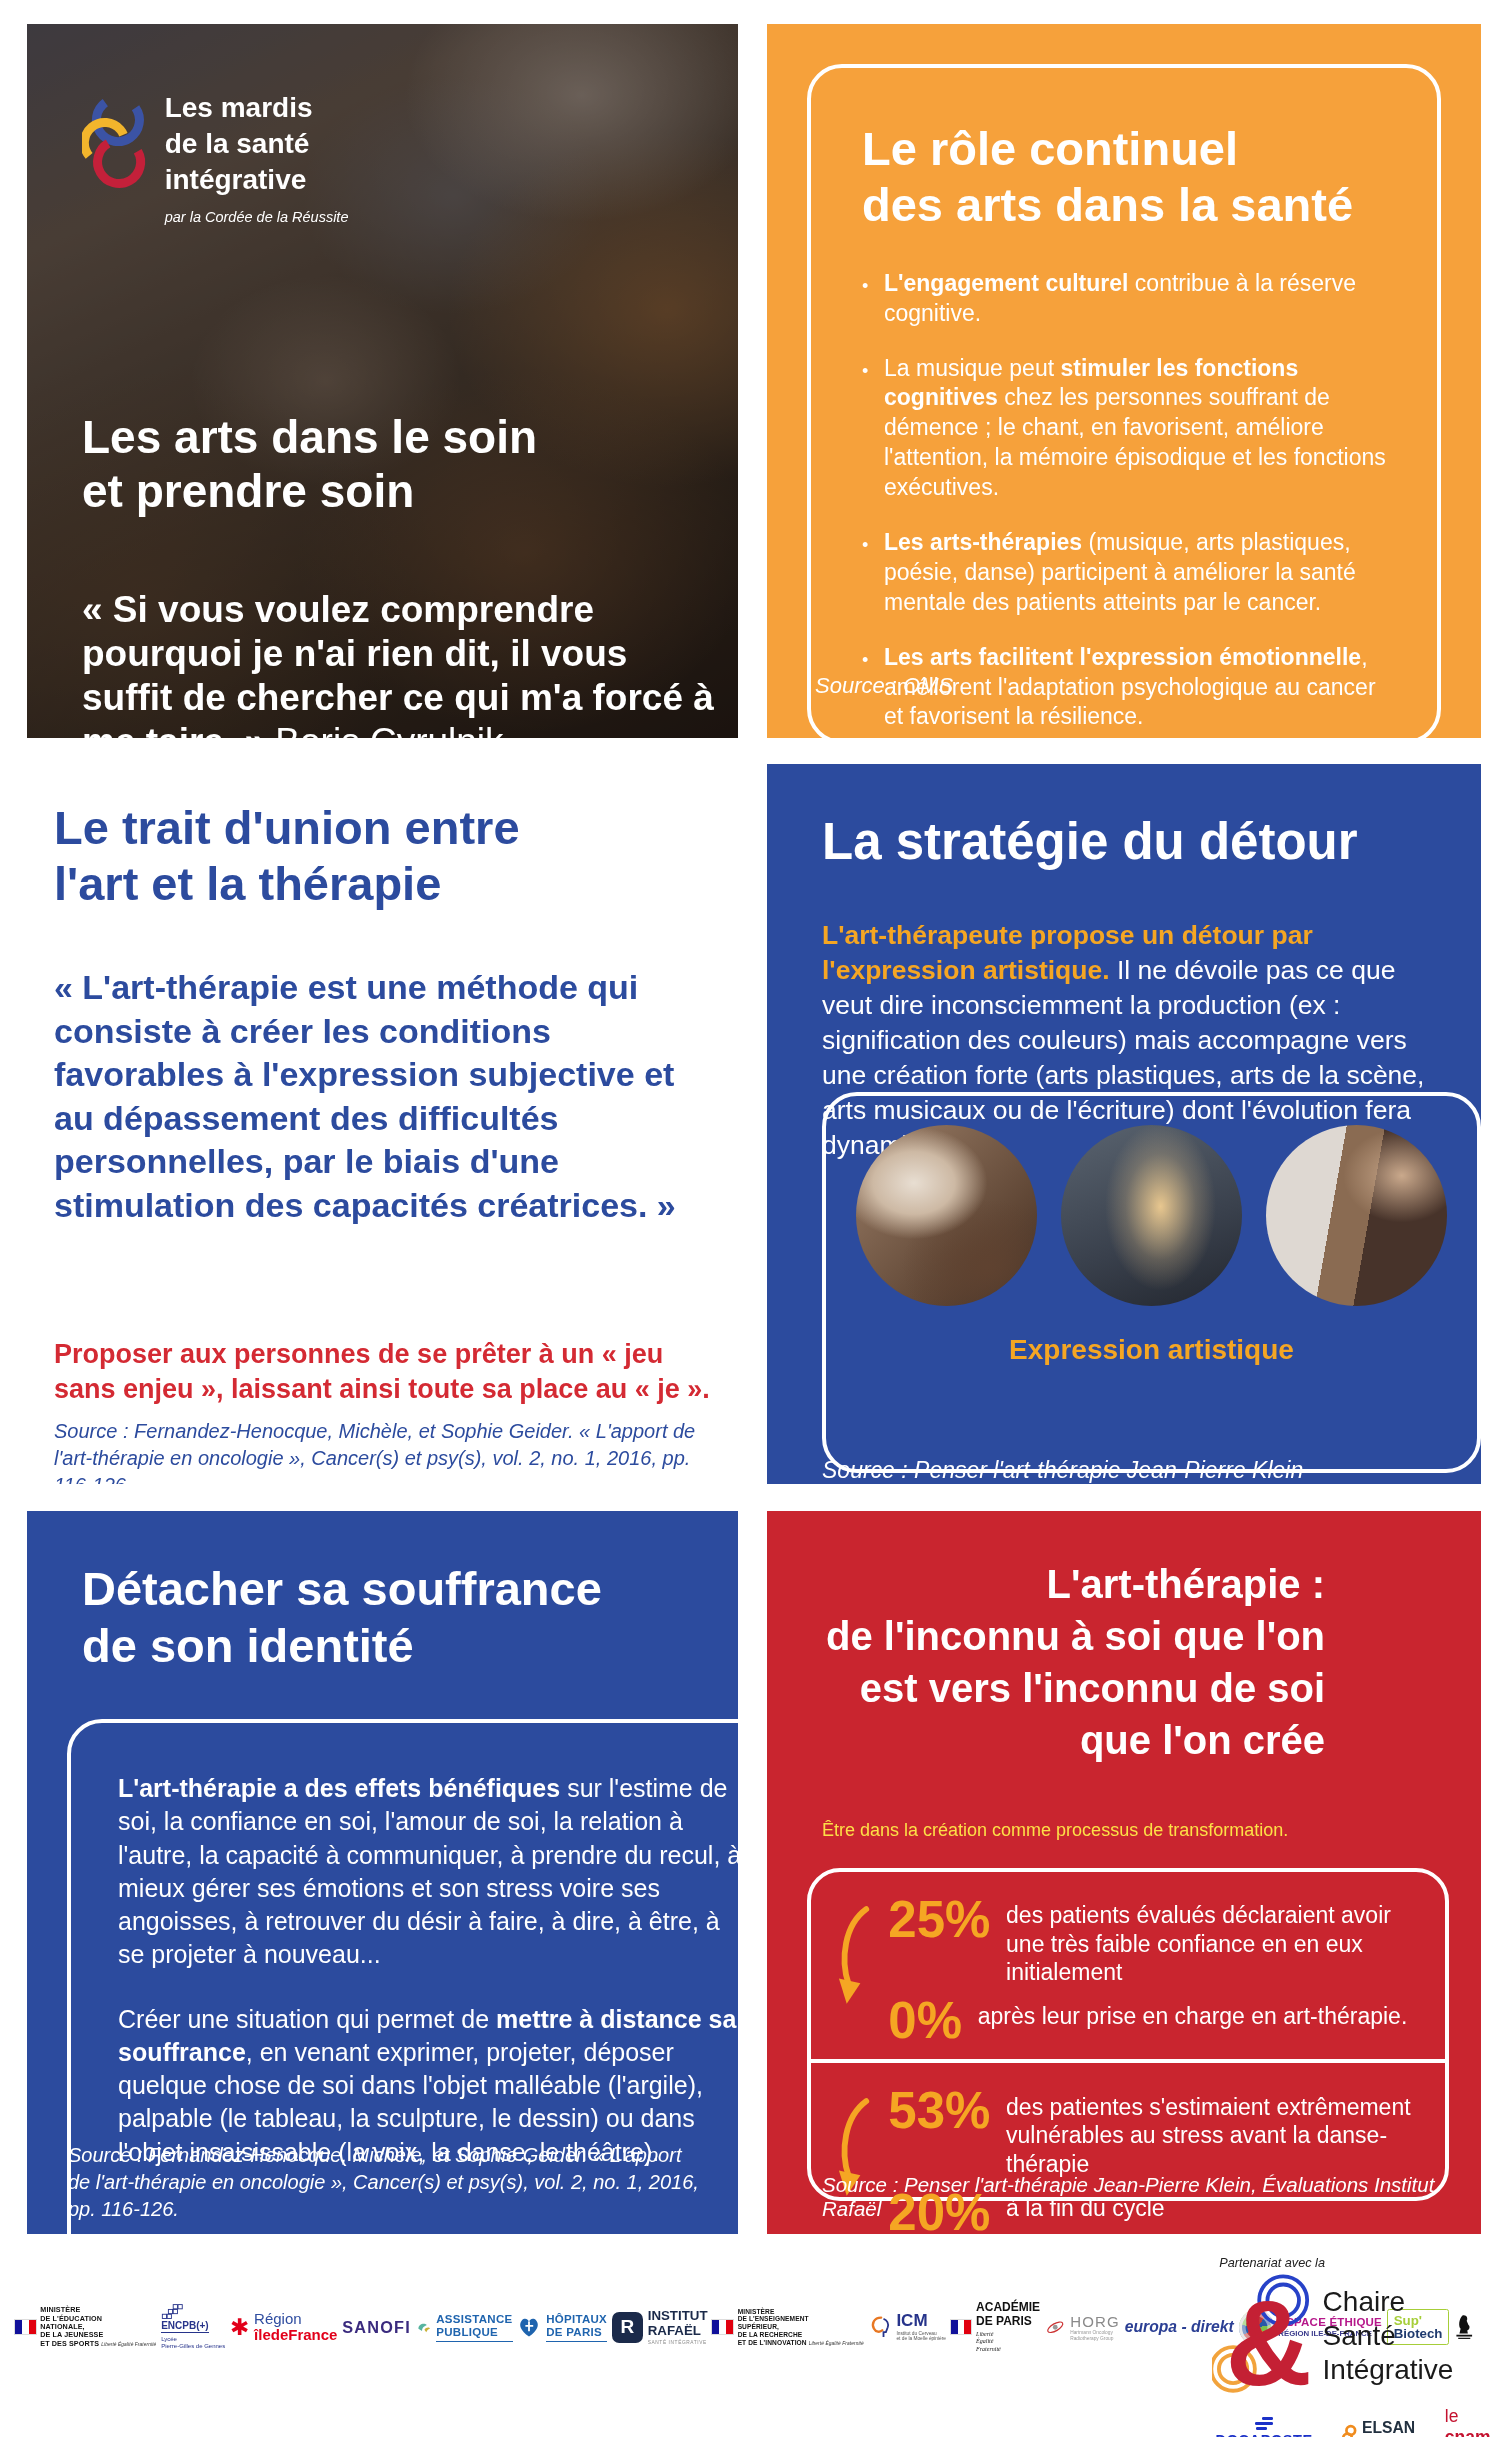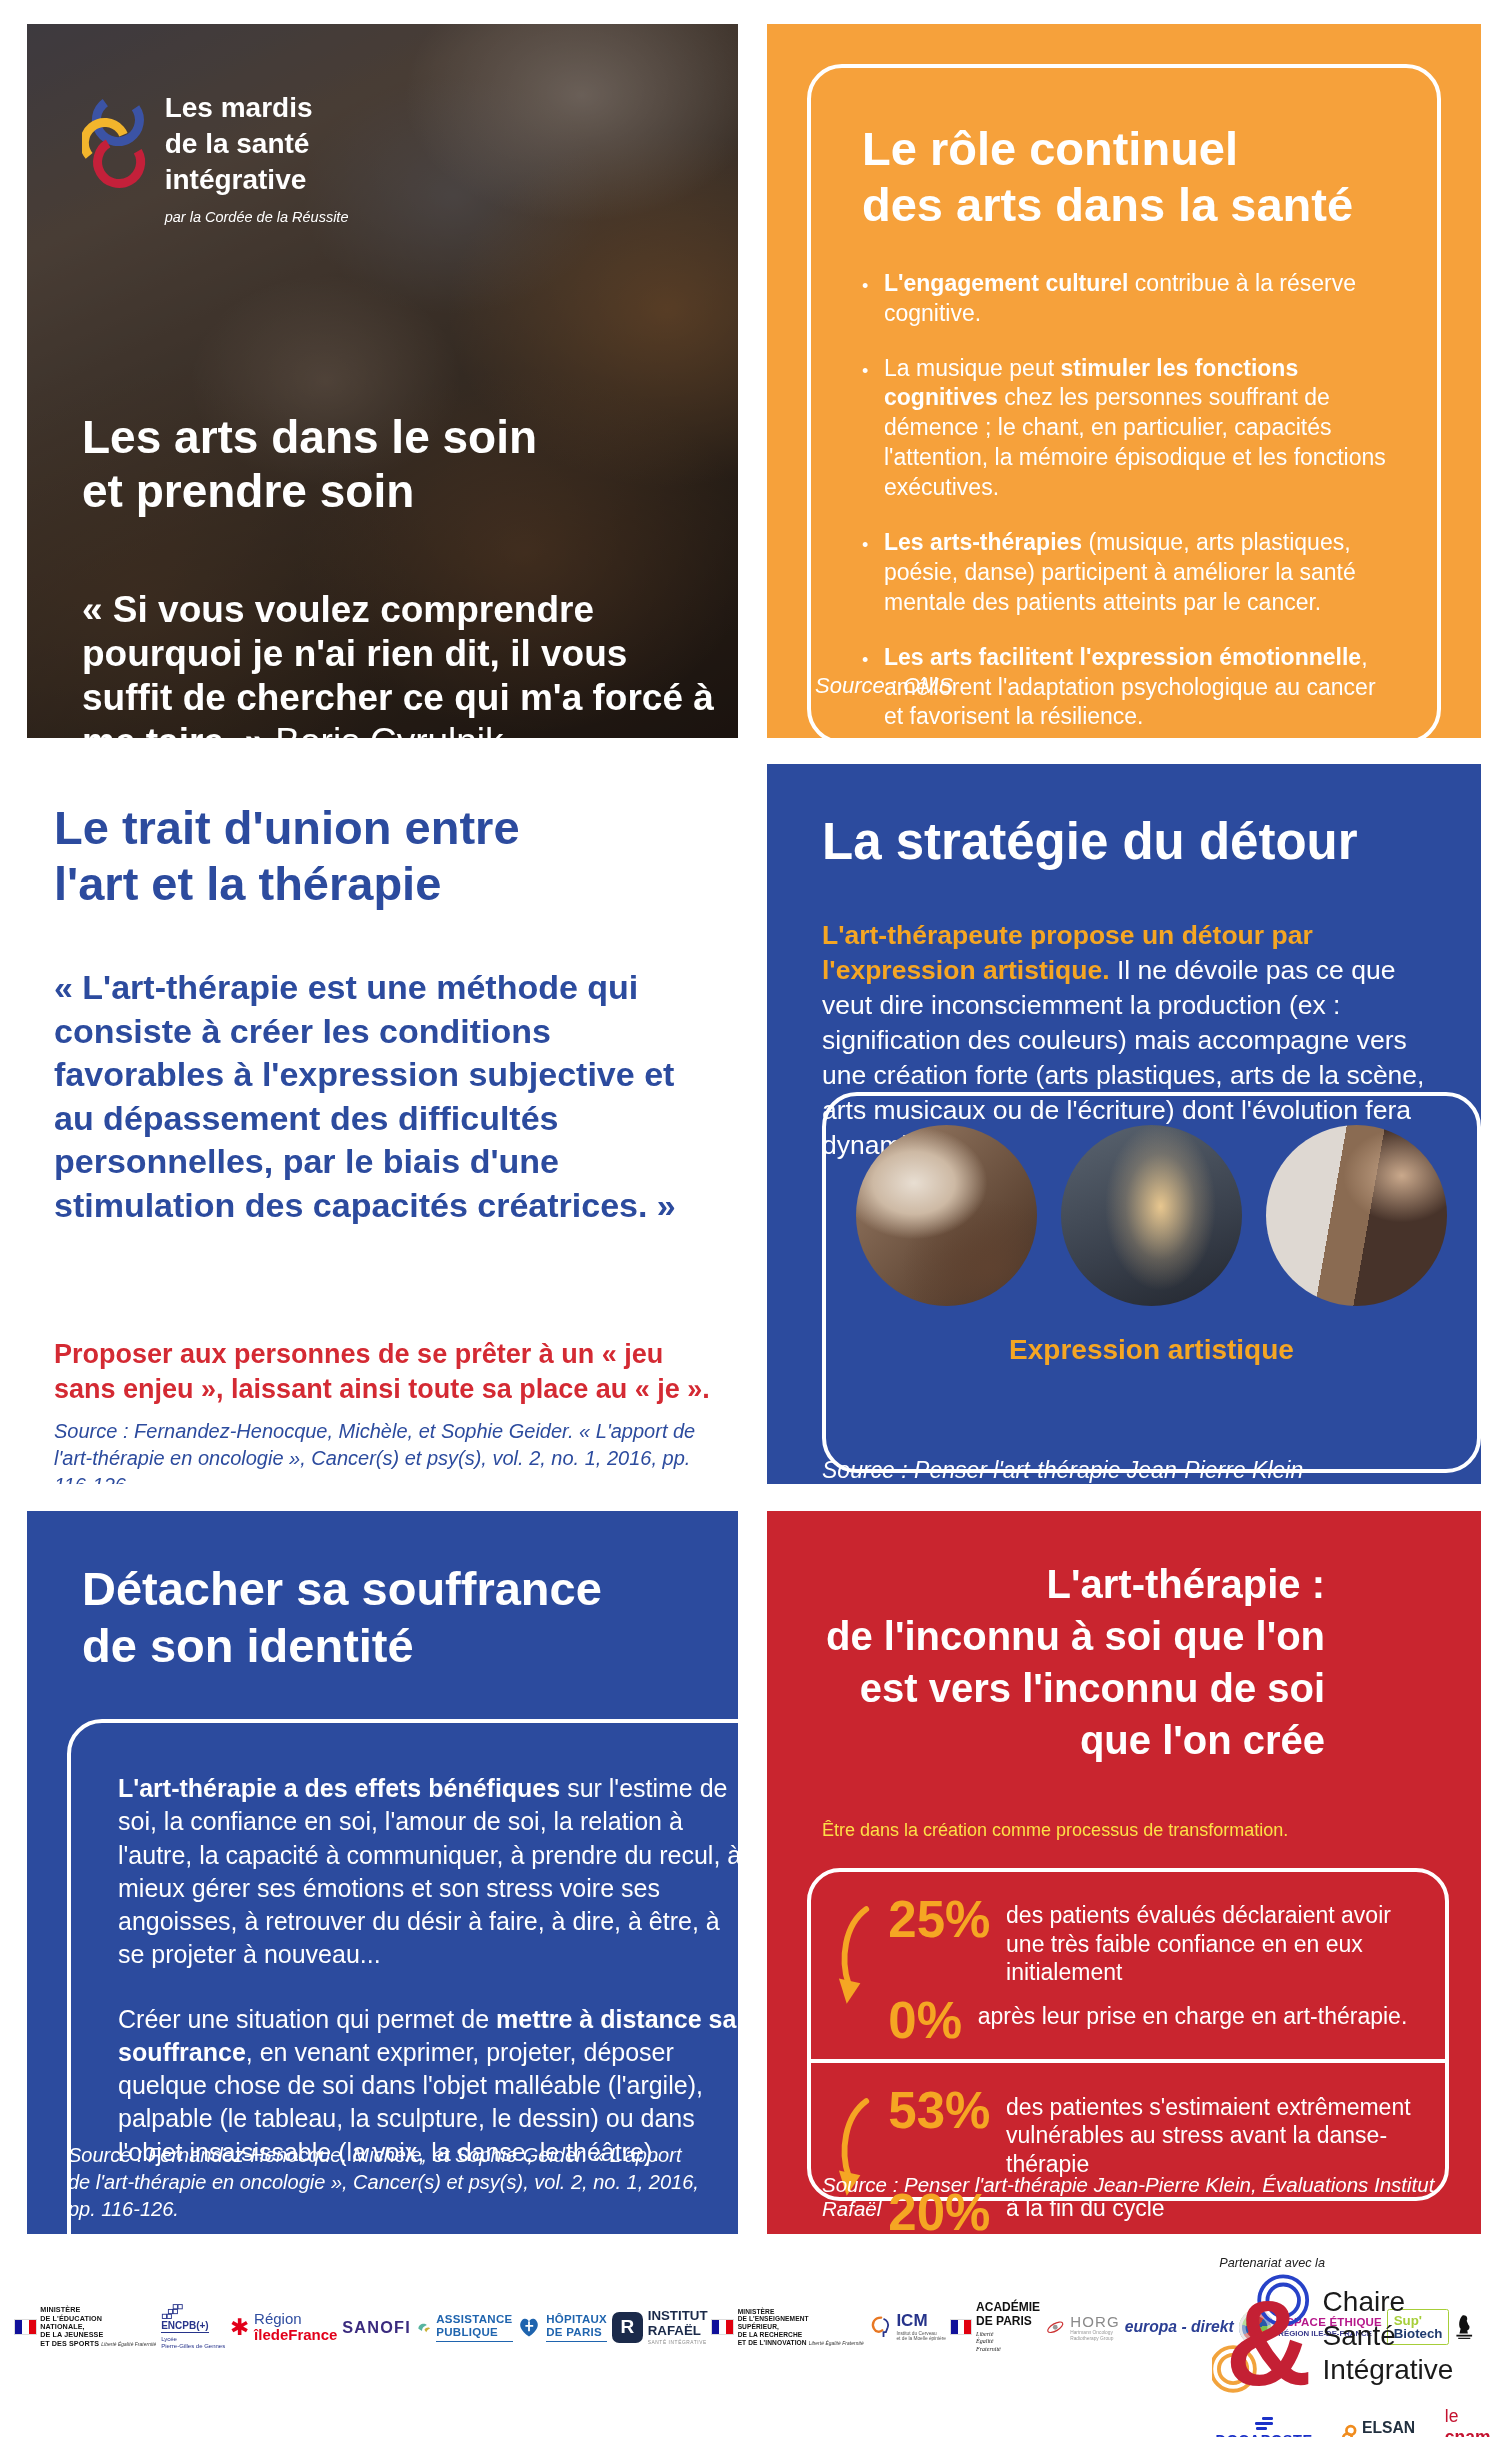--- a/index.html
+++ b/index.html
@@ -202,7 +202,7 @@
         </li>
         <li class="bullet">
           <span class="dot">•</span>
-          <p class="btxt"><span>La musique peut </span><b>stimuler les fonctions cognitives</b><span> chez les personnes souffrant de démence ; le chant, en particulier, capacités l'attention, la mémoire épisodique et les fonctions exécutives.</span></p>
+          <p class="btxt"><span>La musique peut </span><b>stimuler les fonctions cognitives</b><span> chez les personnes souffrant de démence ; le chant, en favorisent, améliore l'attention, la mémoire épisodique et les fonctions exécutives.</span></p>
         </li>
         <li class="bullet">
           <span class="dot">•</span>

